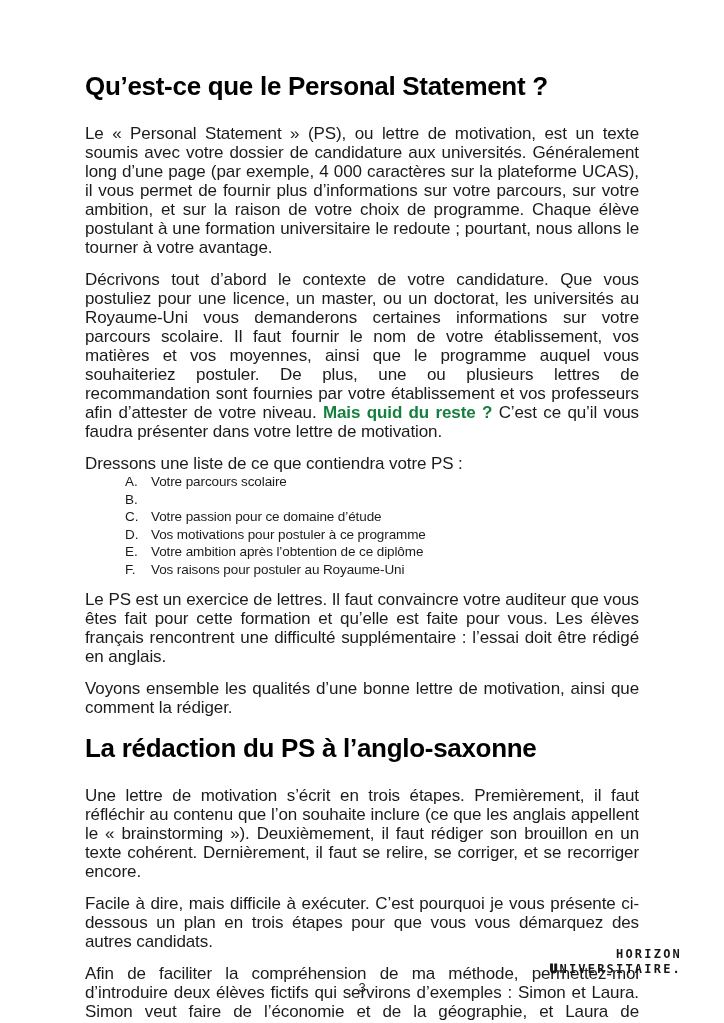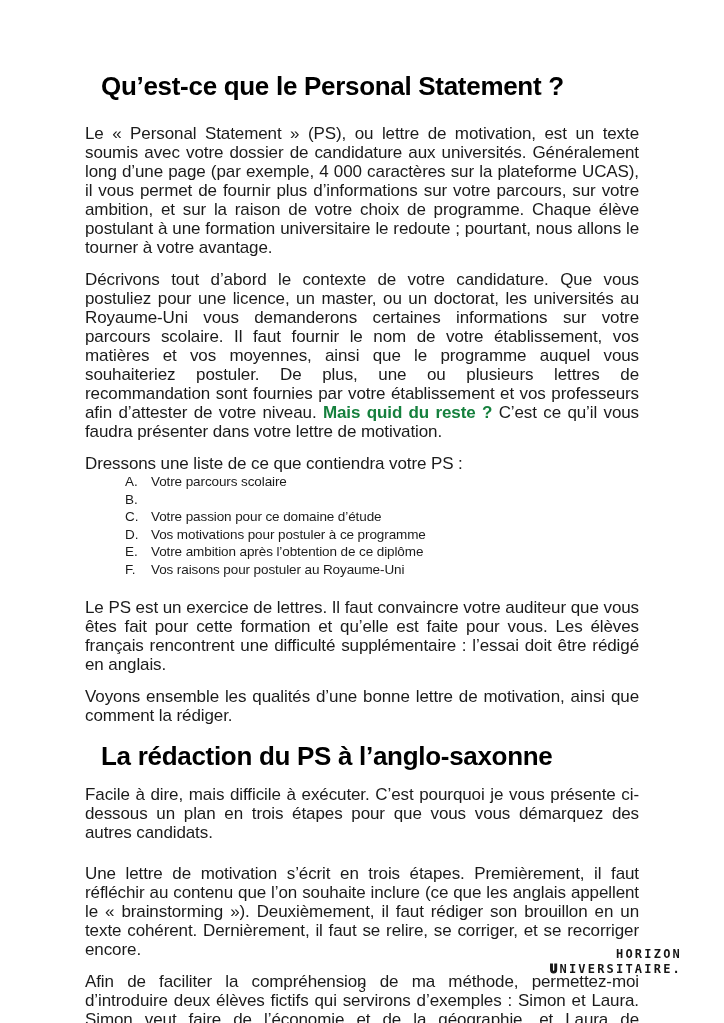--- a/index.html
+++ b/index.html
@@ -24,7 +24,7 @@
     color: #000000;
     letter-spacing: -0.3px;
     line-height: 32px;
-    margin: 70px 0 0 16px;
+    margin: 70px 0 0 0;
   }
   h1.doc-heading.second { margin-top: 15px; }
   p.body {

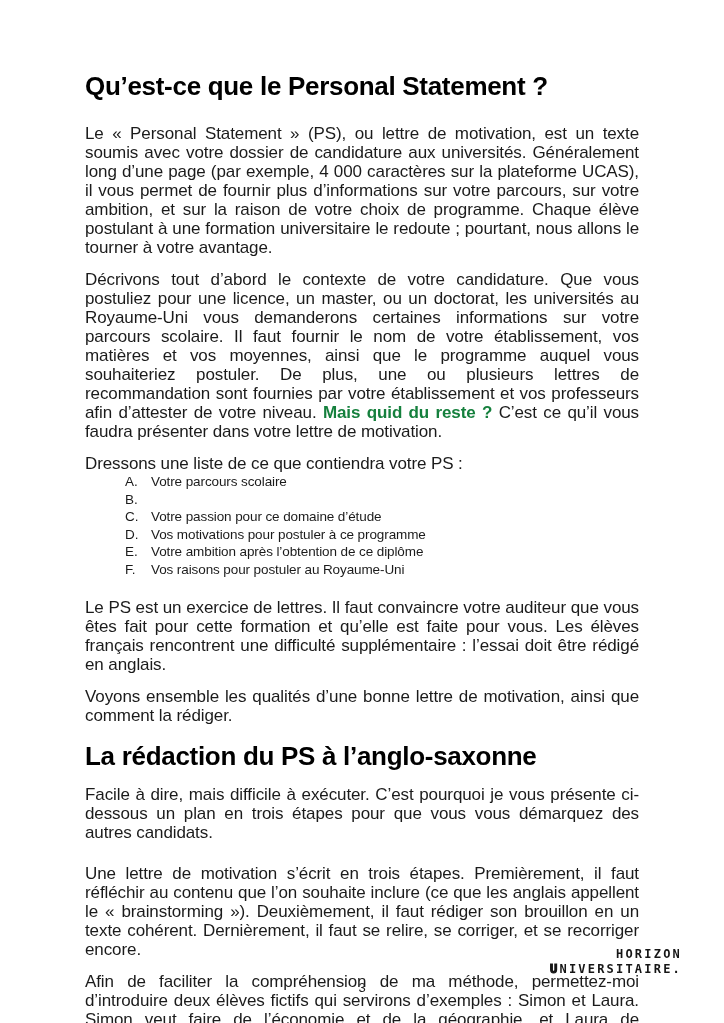--- a/index.html
+++ b/index.html
@@ -35,7 +35,7 @@
     margin: 13px 0 0 0;
   }
   p.body.lead { margin-top: 22px; }
-  p.body.after-list { margin-top: 20px; }
+  p.body.after-list { margin-top: 12px; }
   .list { margin-top: 0; }
   .li {
     display: flex;

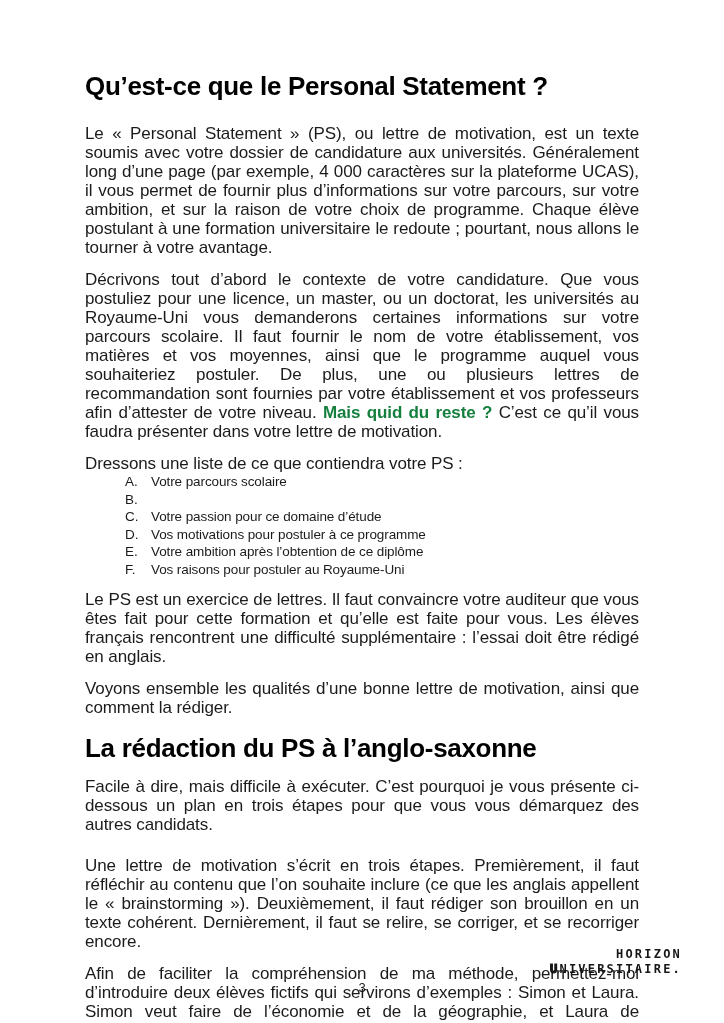--- a/index.html
+++ b/index.html
@@ -123,9 +123,9 @@
 
     <h1 class="doc-heading second">La rédaction du PS à l’anglo-saxonne</h1>
 
+    <p class="body lead">Une lettre de motivation s’écrit en trois étapes. Premièrement, il faut réfléchir au contenu que l’on souhaite inclure (ce que les anglais appellent le «&nbsp;brainstorming&nbsp;»). Deuxièmement, il faut rédiger son brouillon en un texte cohérent. Dernièrement, il faut se relire, se corriger, et se recorriger encore.</p>
+
     <p class="body">Facile à dire, mais difficile à exécuter. C’est pourquoi je vous présente ci-dessous un plan en trois étapes pour que vous vous démarquez des autres candidats.</p>
-
-    <p class="body lead">Une lettre de motivation s’écrit en trois étapes. Premièrement, il faut réfléchir au contenu que l’on souhaite inclure (ce que les anglais appellent le «&nbsp;brainstorming&nbsp;»). Deuxièmement, il faut rédiger son brouillon en un texte cohérent. Dernièrement, il faut se relire, se corriger, et se recorriger encore.</p>
 
     <p class="body">Afin de faciliter la compréhension de ma méthode, permettez-moi d’introduire deux élèves fictifs qui servirons d’exemples&nbsp;: Simon et Laura. Simon veut faire de l’économie et de la géographie, et Laura de l’ingénierie mécanique. Tout au long de ce guide, nous les suivrons dans la création de leur PS, pour que cela puisse vous inspirer.</p>
 

